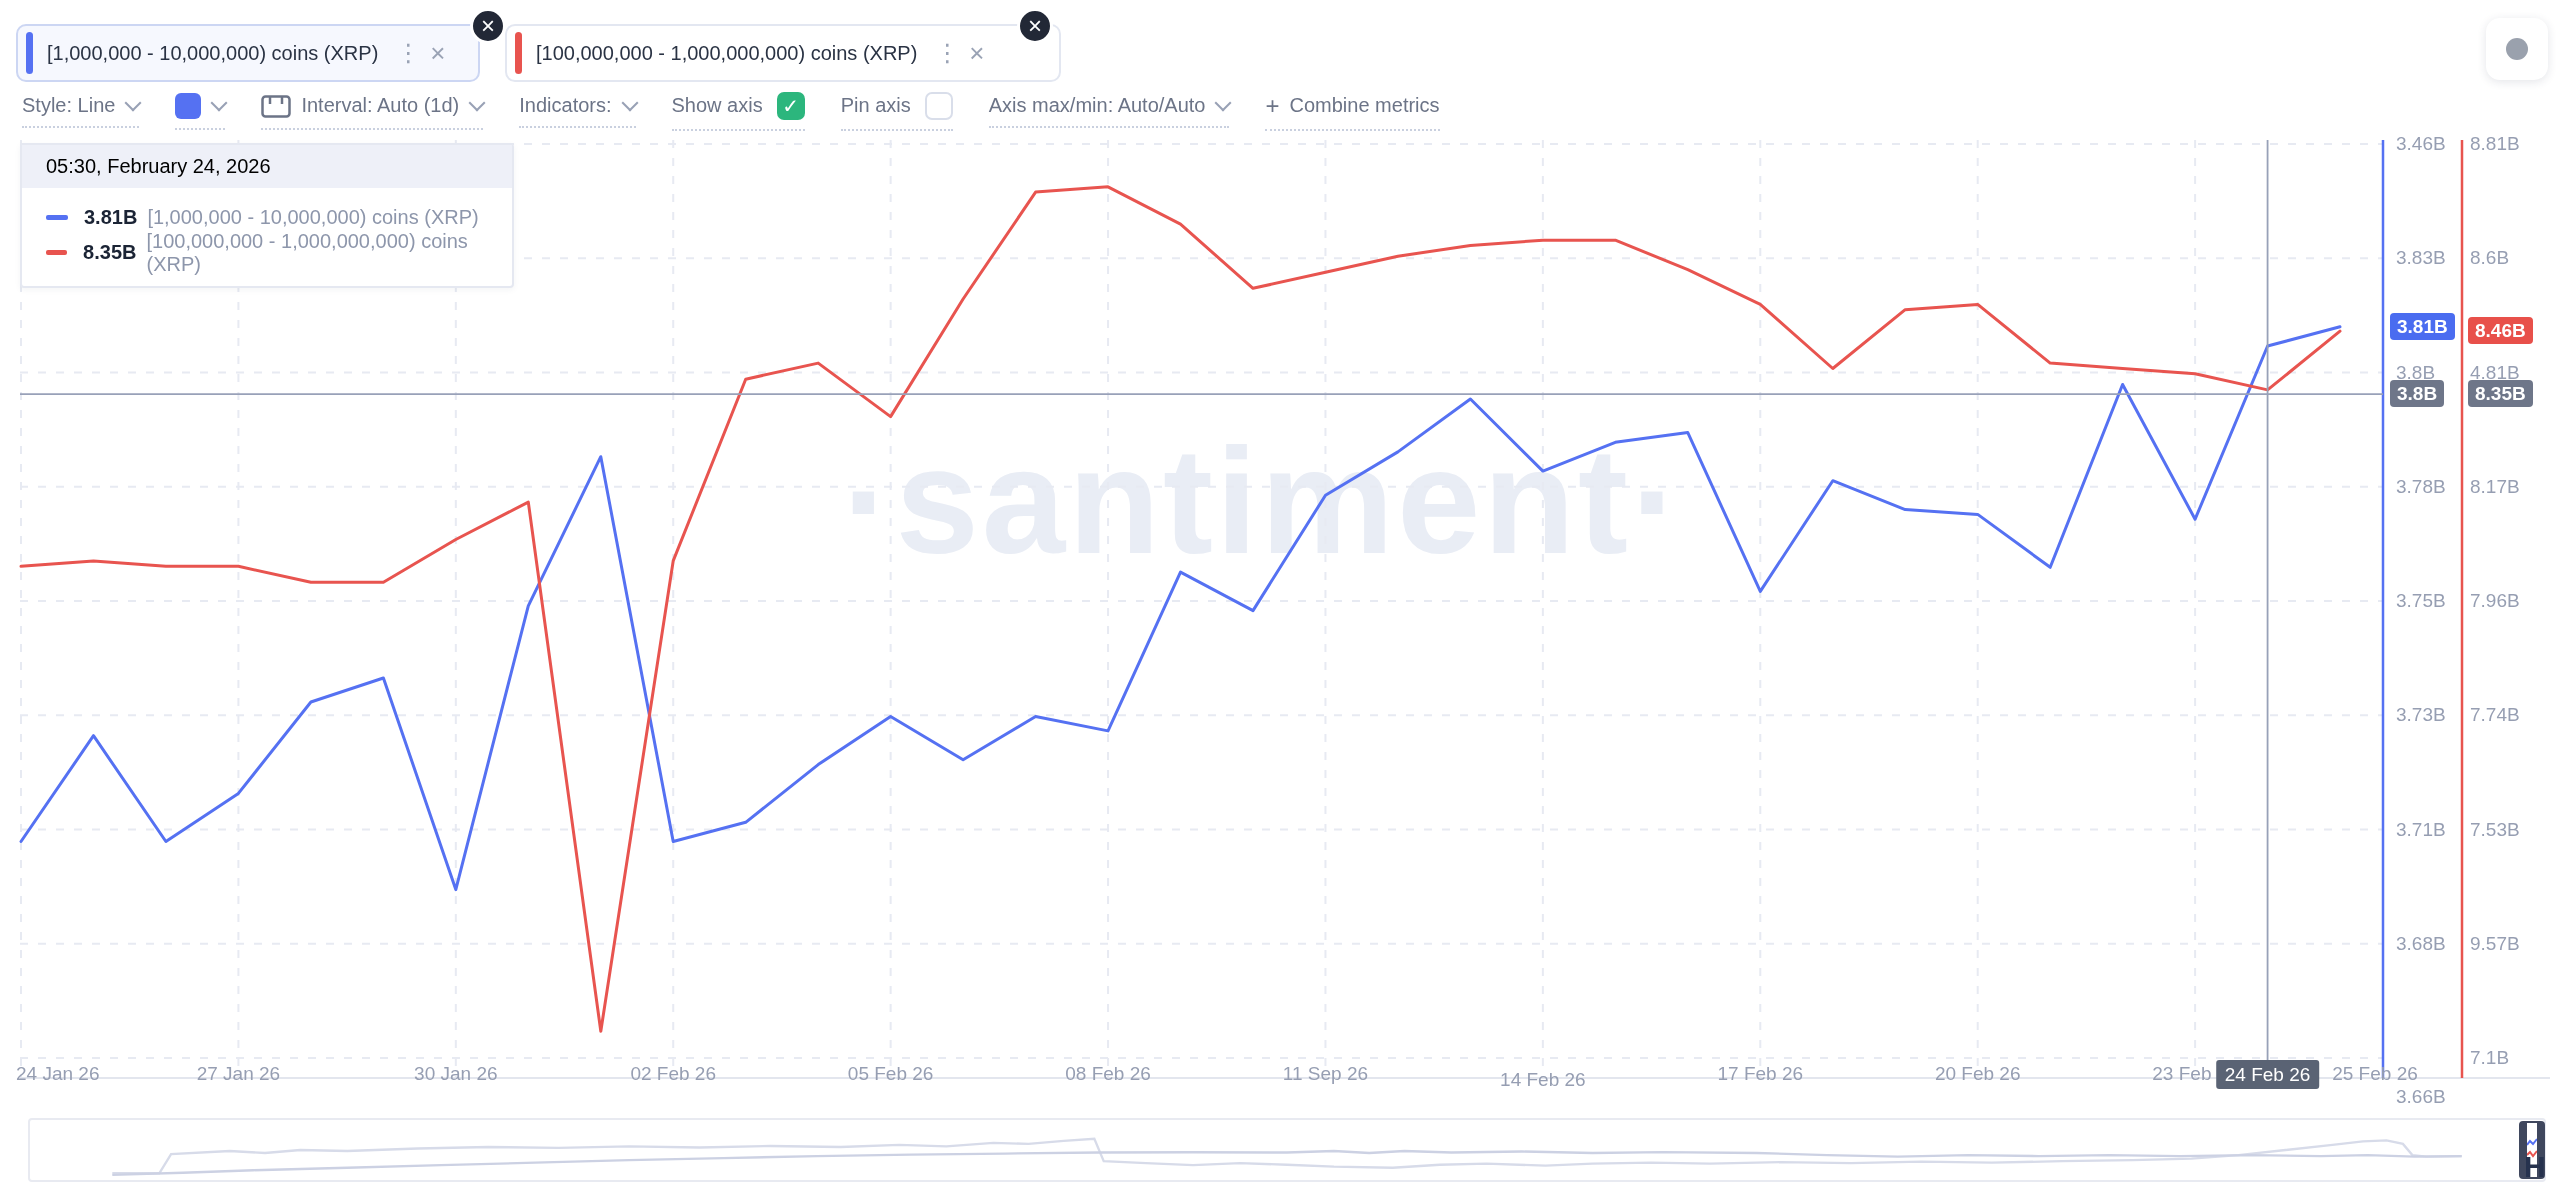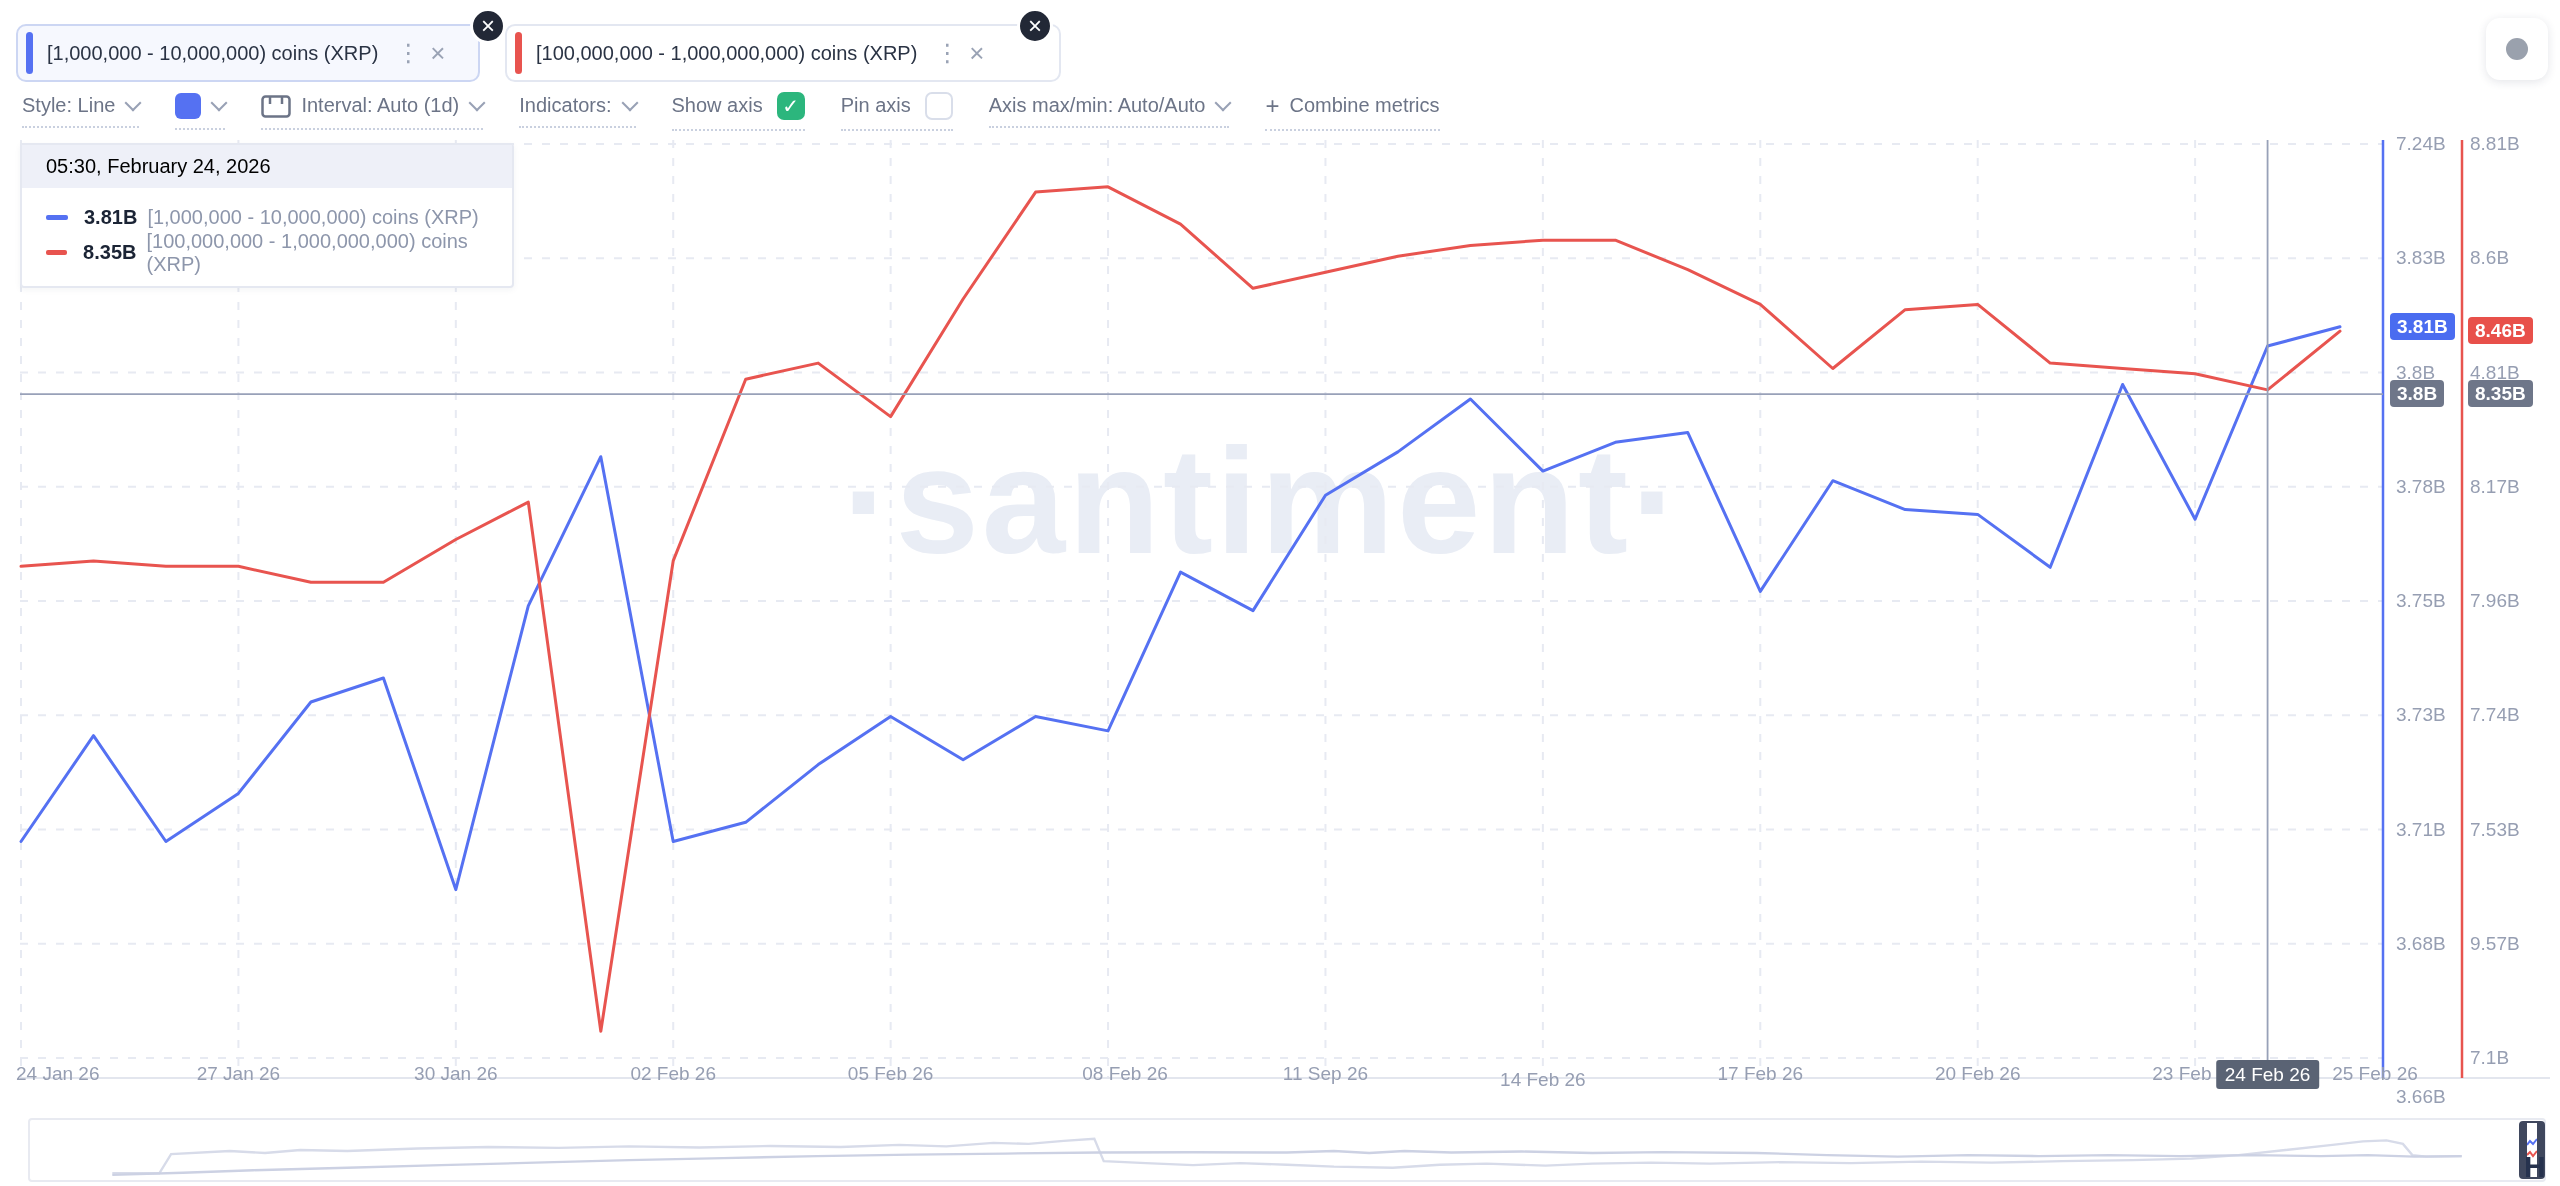--- a/index.html
+++ b/index.html
@@ -156,7 +156,7 @@
     </g>
 </svg>
 <div id="yticks-left">
-    <span class="ytick" style="left: 2396px; top: 133px;">7.24B</span>
+    <span class="ytick" style="left: 2396px; top: 133px;">3.46B</span>
     <span class="ytick" style="left: 2396px; top: 247.25px;">3.83B</span>
     <span class="ytick" style="left: 2396px; top: 361.5px;">3.8B</span>
     <span class="ytick" style="left: 2396px; top: 475.75px;">3.78B</span>

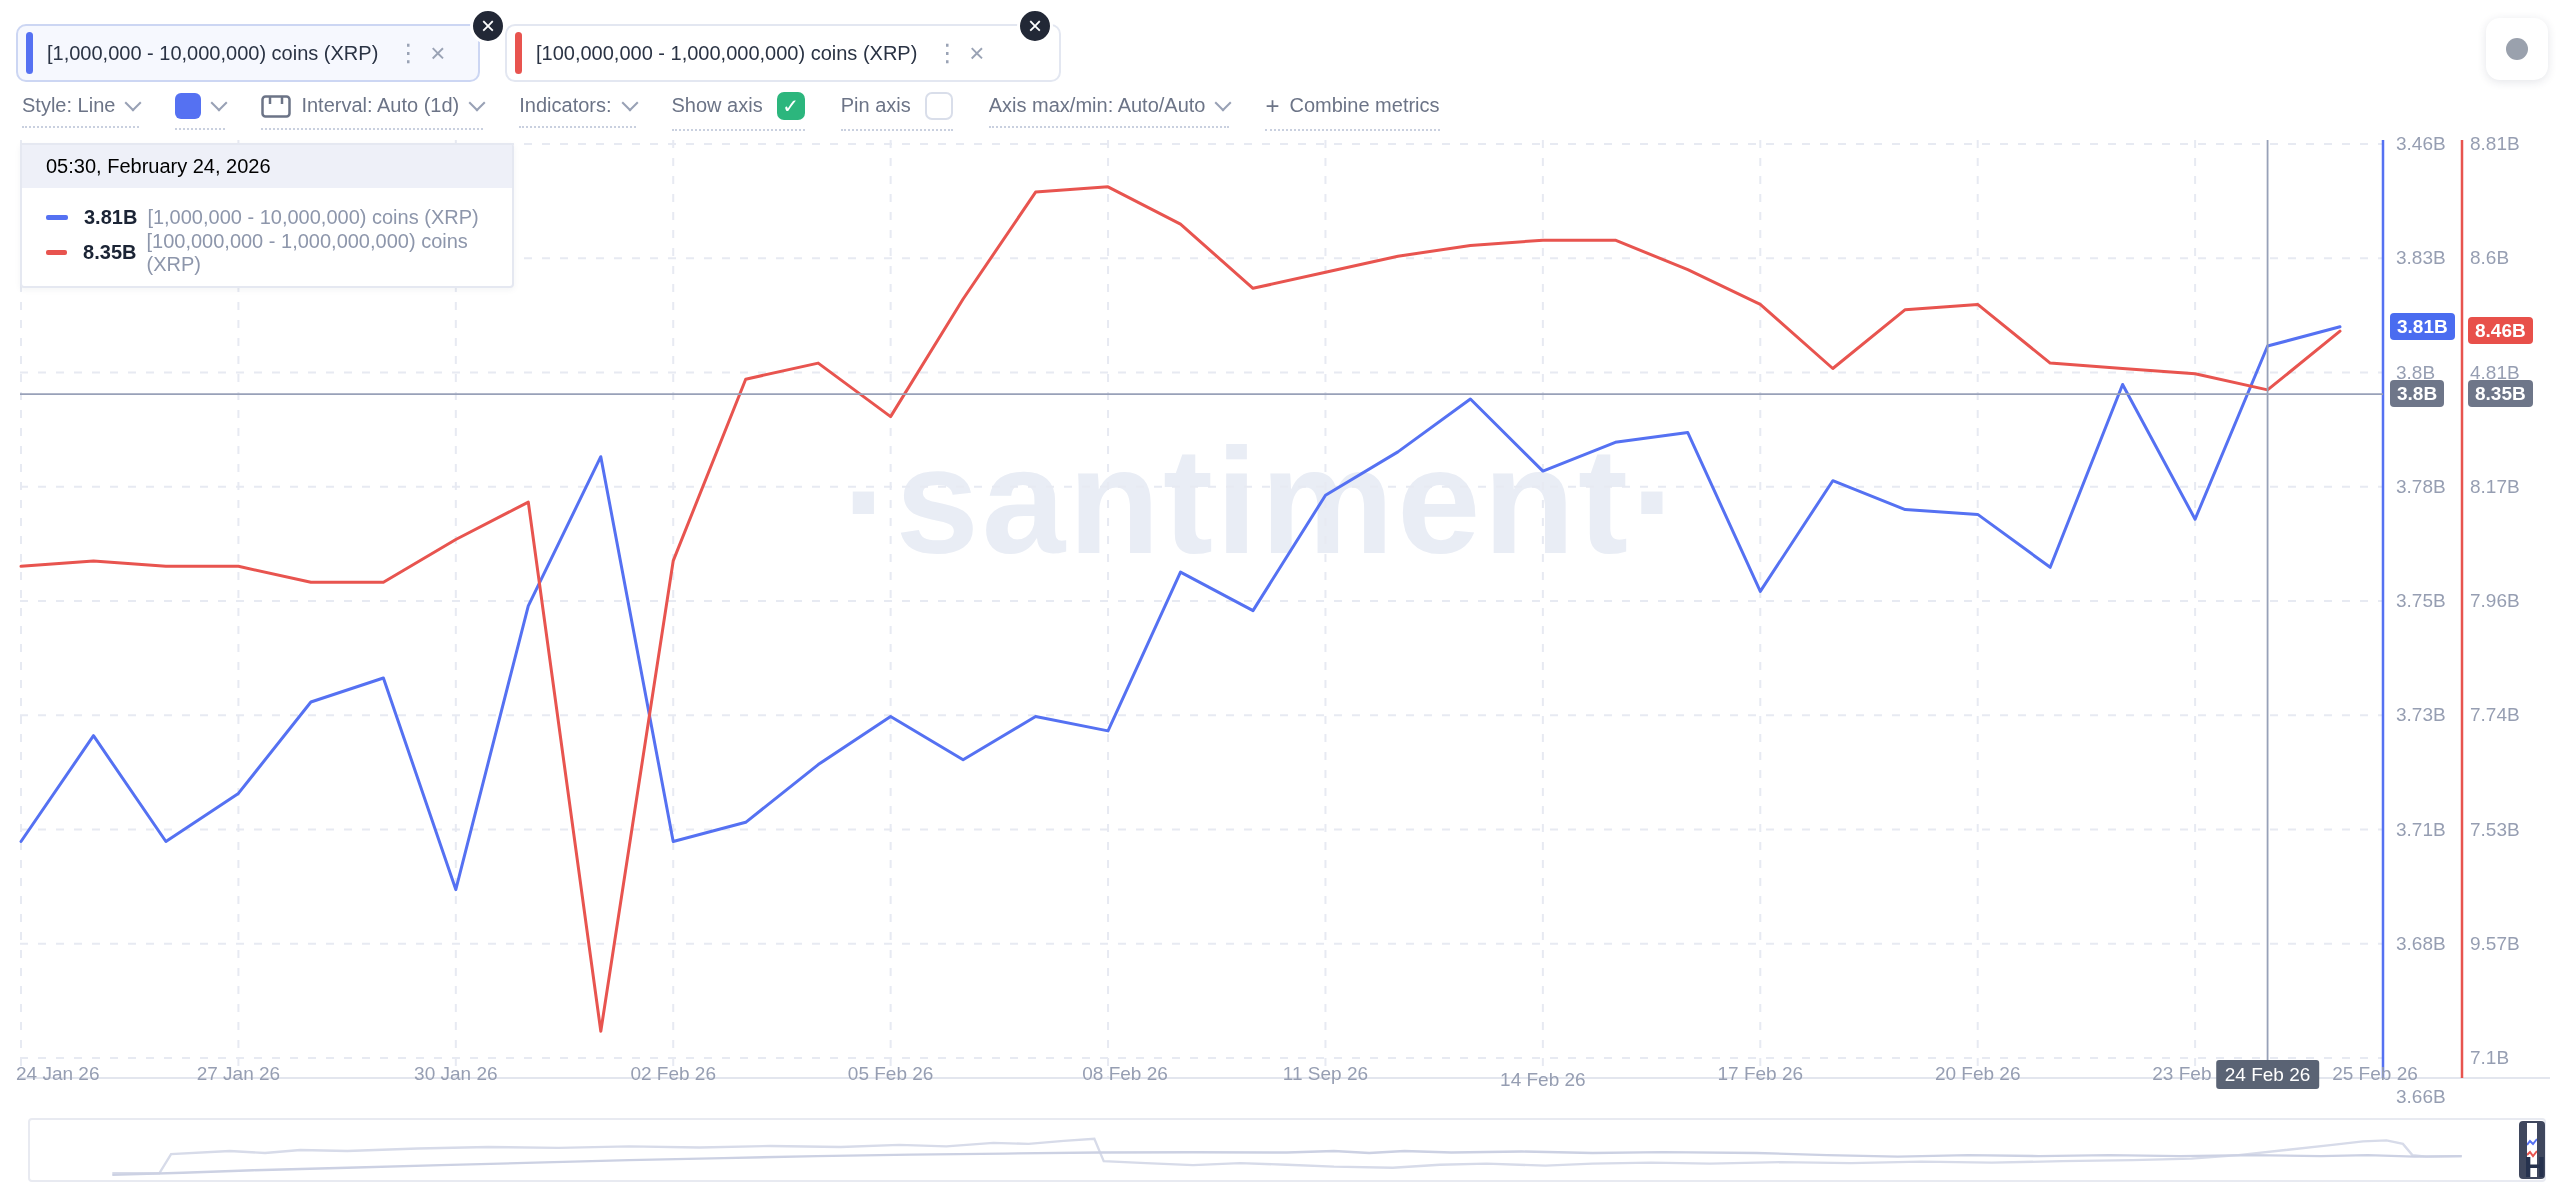--- a/index.html
+++ b/index.html
@@ -183,7 +183,7 @@
     <span class="xtick" style="left: 455.82px; top: 1063px;">30 Jan 26</span>
     <span class="xtick" style="left: 673.23px; top: 1063px;">02 Feb 26</span>
     <span class="xtick" style="left: 890.64px; top: 1063px;">05 Feb 26</span>
-    <span class="xtick" style="left: 1108.05px; top: 1063px; margin-left: 17px;">08 Feb 26</span>
+    <span class="xtick" style="left: 1108.05px; top: 1063px;">08 Feb 26</span>
     <span class="xtick" style="left: 1325.46px; top: 1063px;">11 Sep 26</span>
     <span class="xtick" style="left: 1542.87px; top: 1063px; margin-top: 6px;">14 Feb 26</span>
     <span class="xtick" style="left: 1760.28px; top: 1063px;">17 Feb 26</span>

